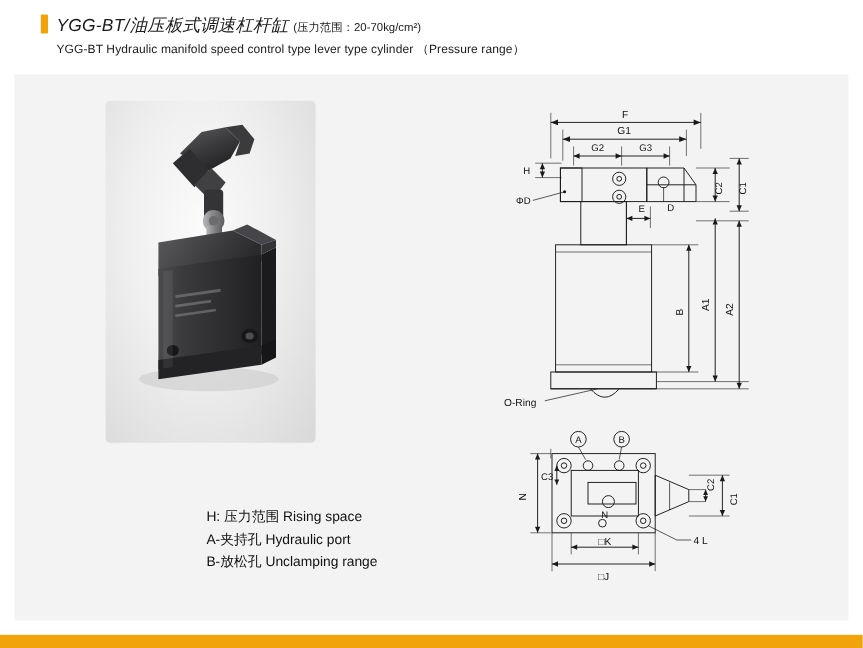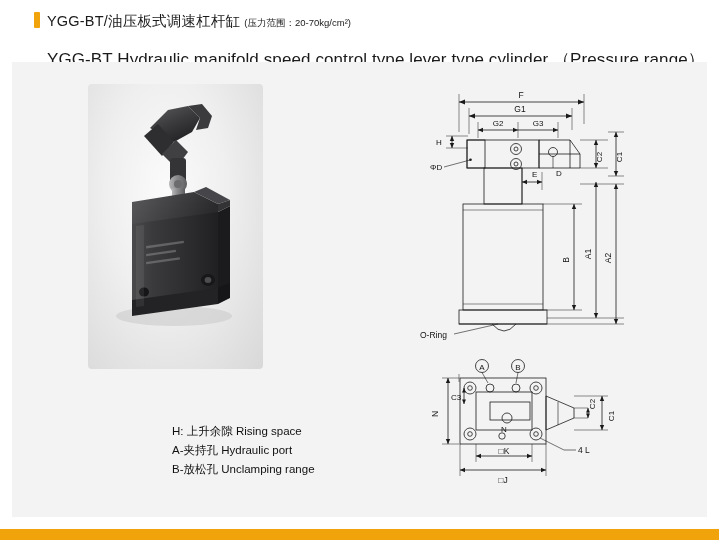--- a/index.html
+++ b/index.html
@@ -46,6 +46,7 @@
     font-size: 14.5px;
     letter-spacing: 0.2px;
     color: #1a1a1a;
+    font-style: italic;
   }
   .title-paren {
     font-size: 9.5px;

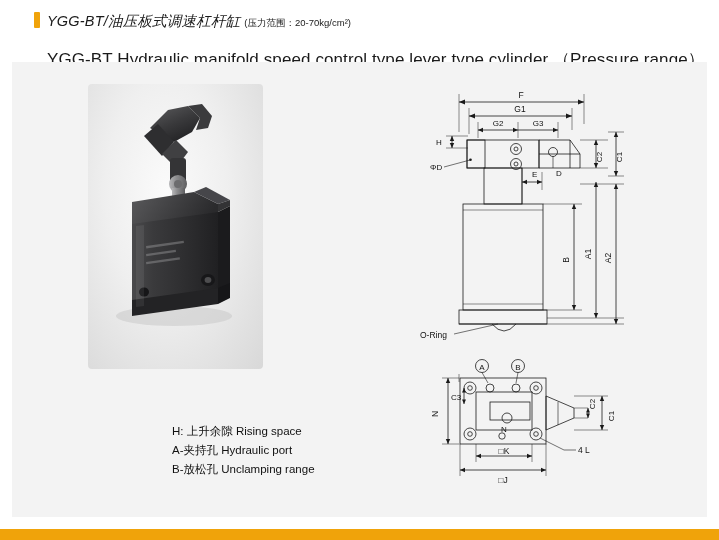--- a/index.html
+++ b/index.html
@@ -54,9 +54,9 @@
     margin-left: 4px;
   }
   .title-en {
-    font-size: 17px;
+    font-size: 10px;
     color: #1a1a1a;
-    margin-top: 17px;
+    margin-top: 3px;
     margin-left: 13px;
     letter-spacing: 0.1px;
     white-space: nowrap;

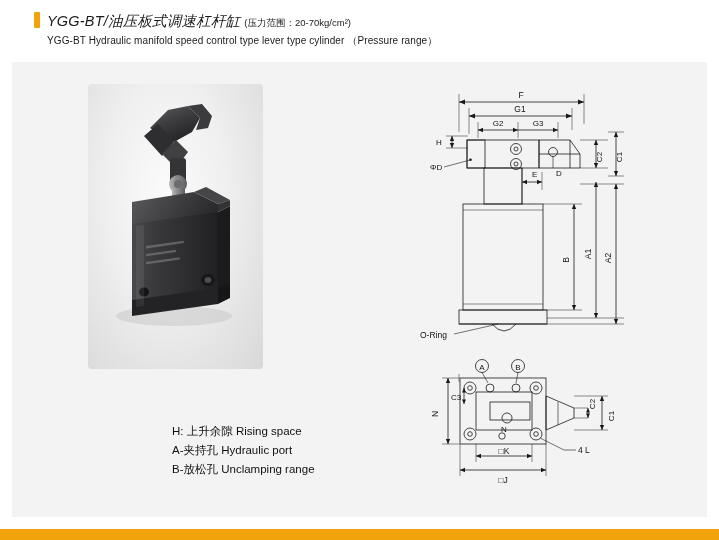--- a/index.html
+++ b/index.html
@@ -199,7 +199,7 @@
     </div>
 
     <div class="legend">
-      <div>H: 上升余隙 Rising space</div>
+      <div>H: 压力范围 Rising space</div>
       <div>A-夹持孔 Hydraulic port</div>
       <div>B-放松孔 Unclamping range</div>
     </div>

